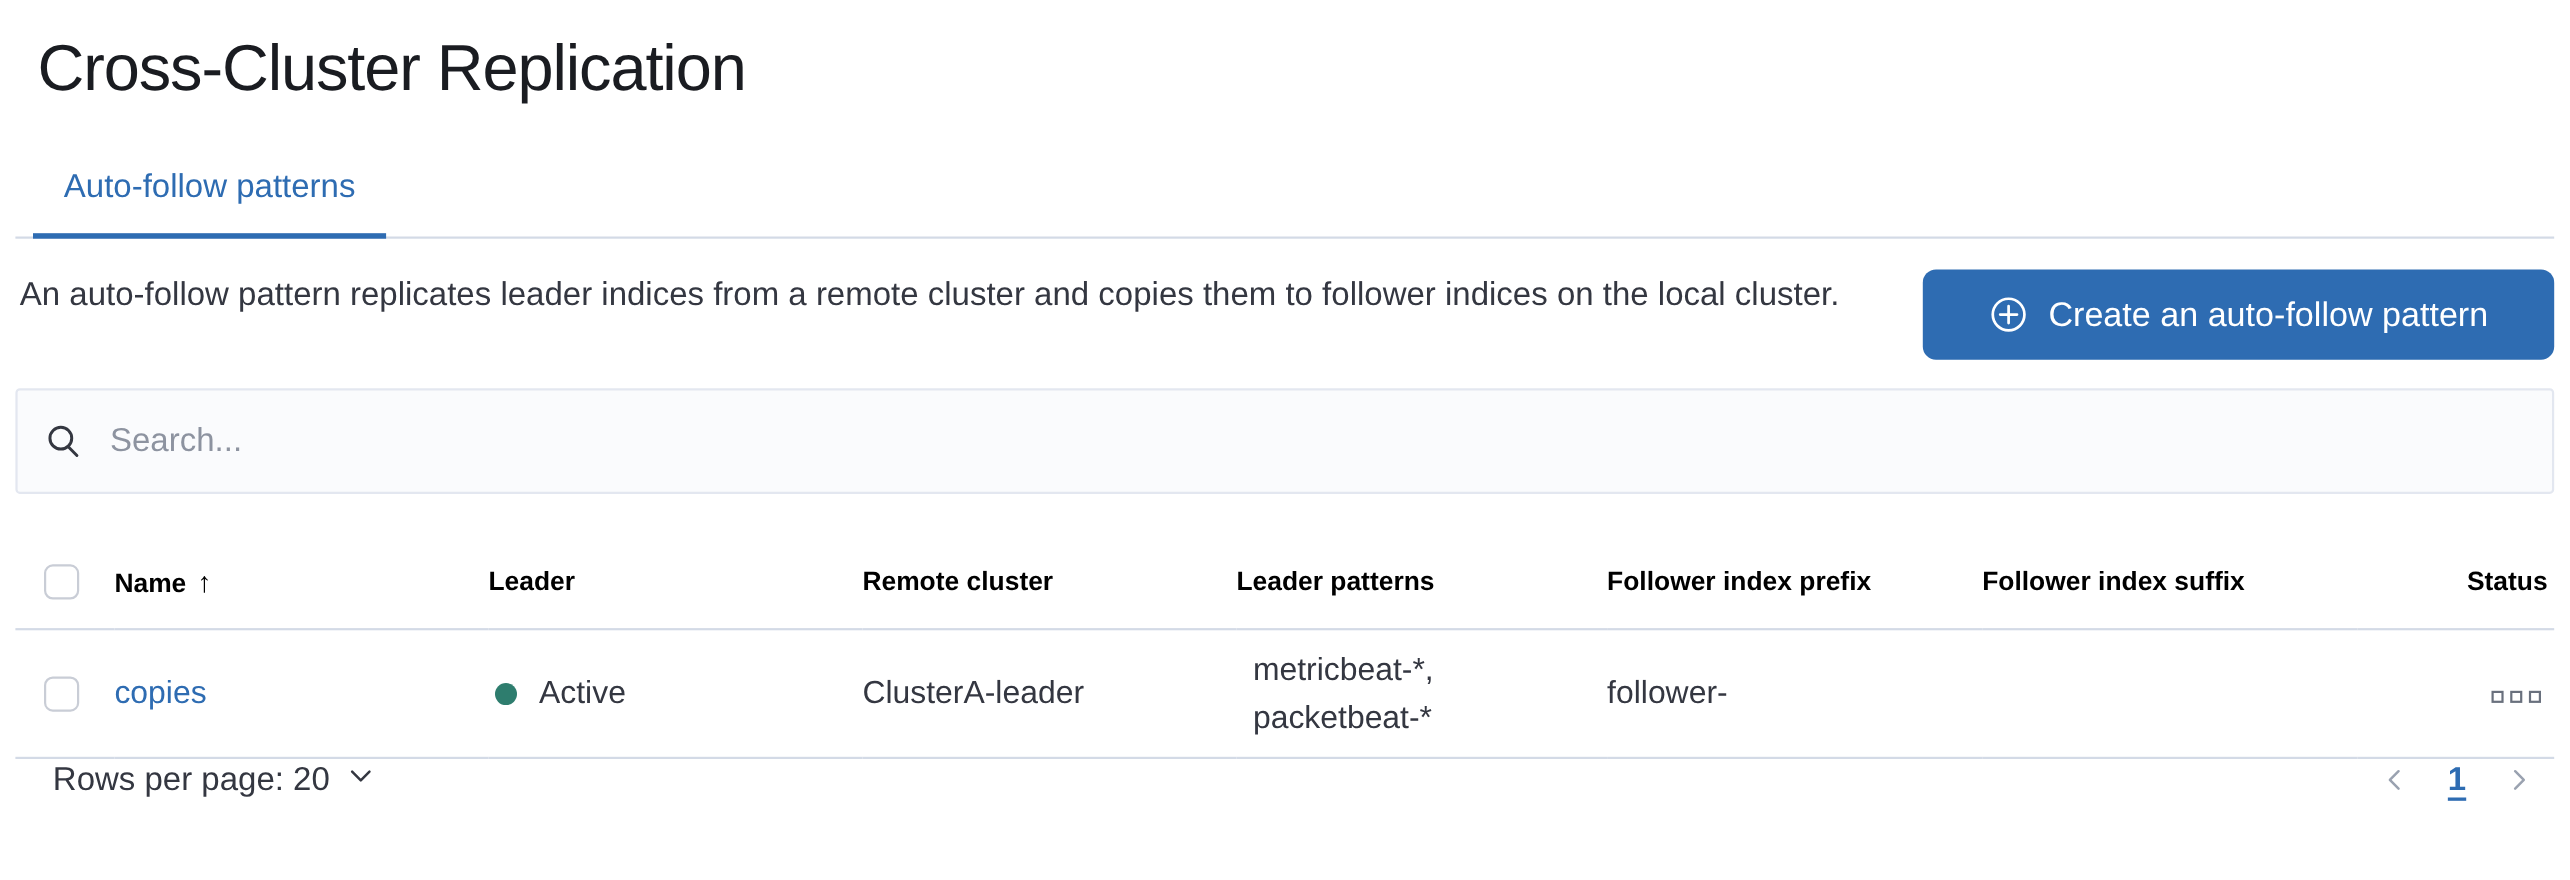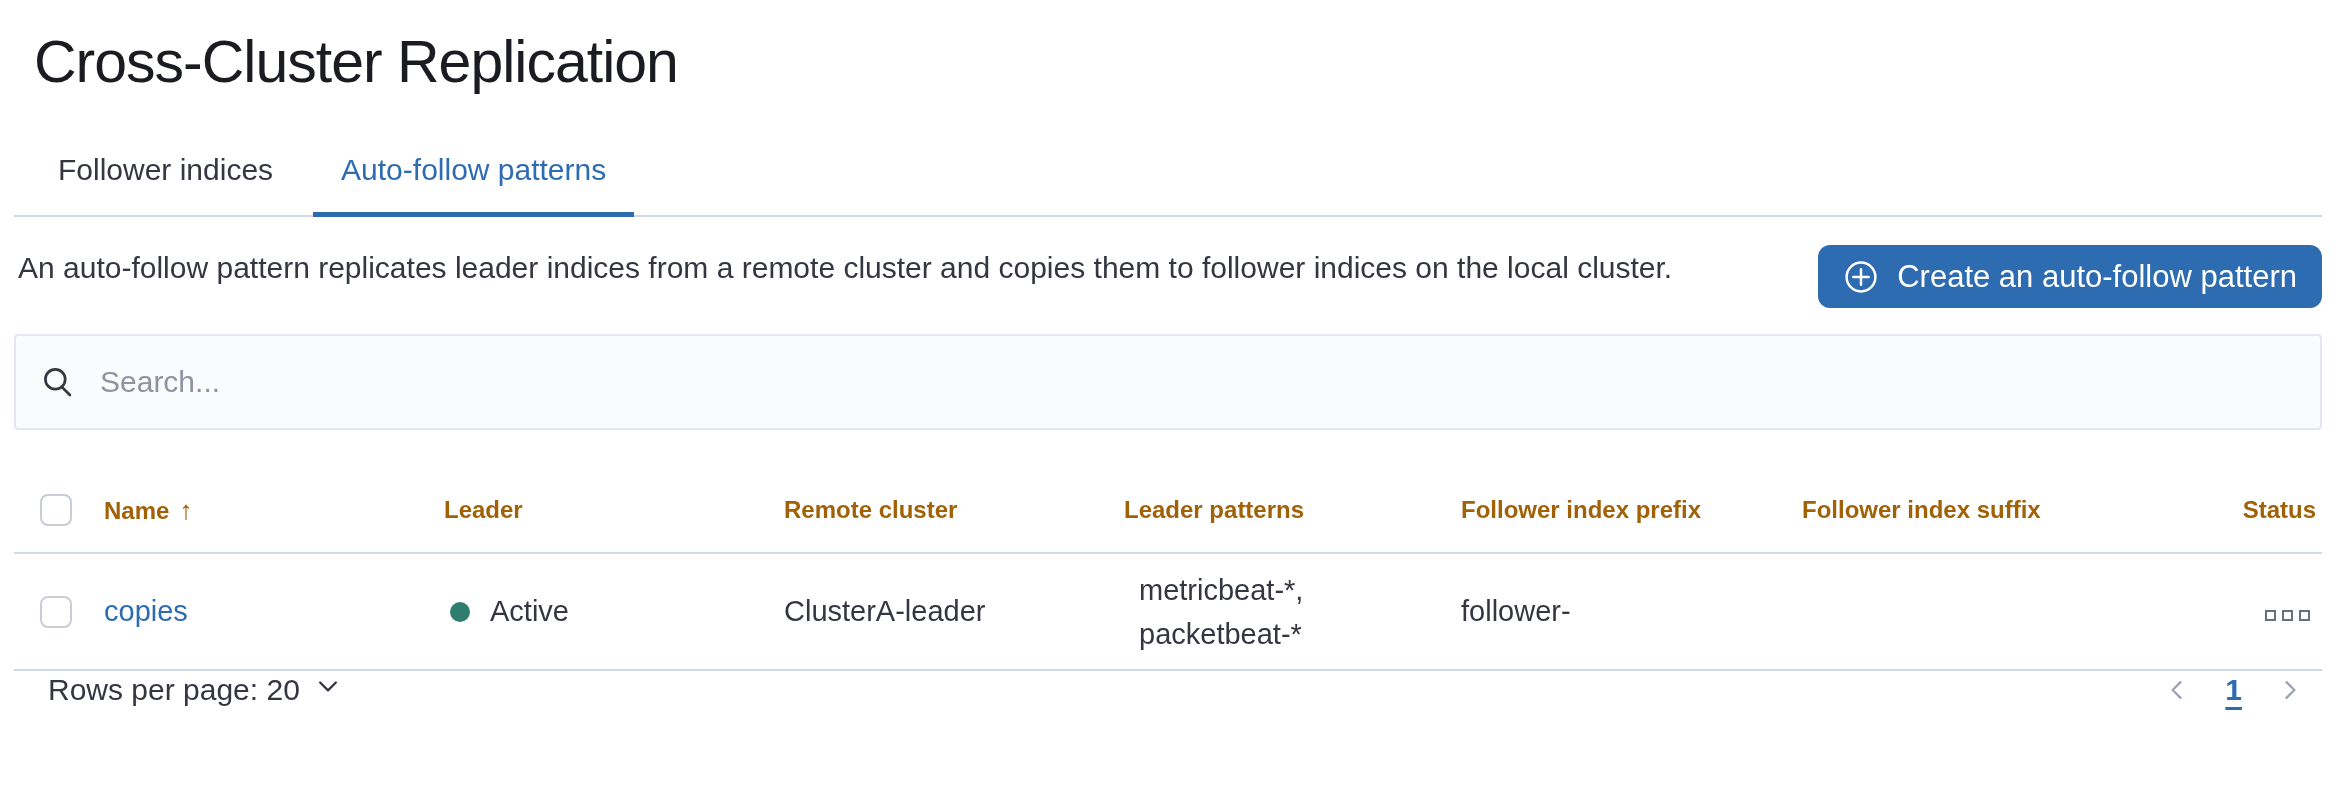--- a/index.html
+++ b/index.html
@@ -179,7 +179,6 @@
   <h1 class="page-title">Cross-Cluster Replication</h1>
 
   <div class="tabs">
-    <div class="tab">Follower indices</div>
     <div class="tab active">Auto-follow patterns</div>
   </div>
 

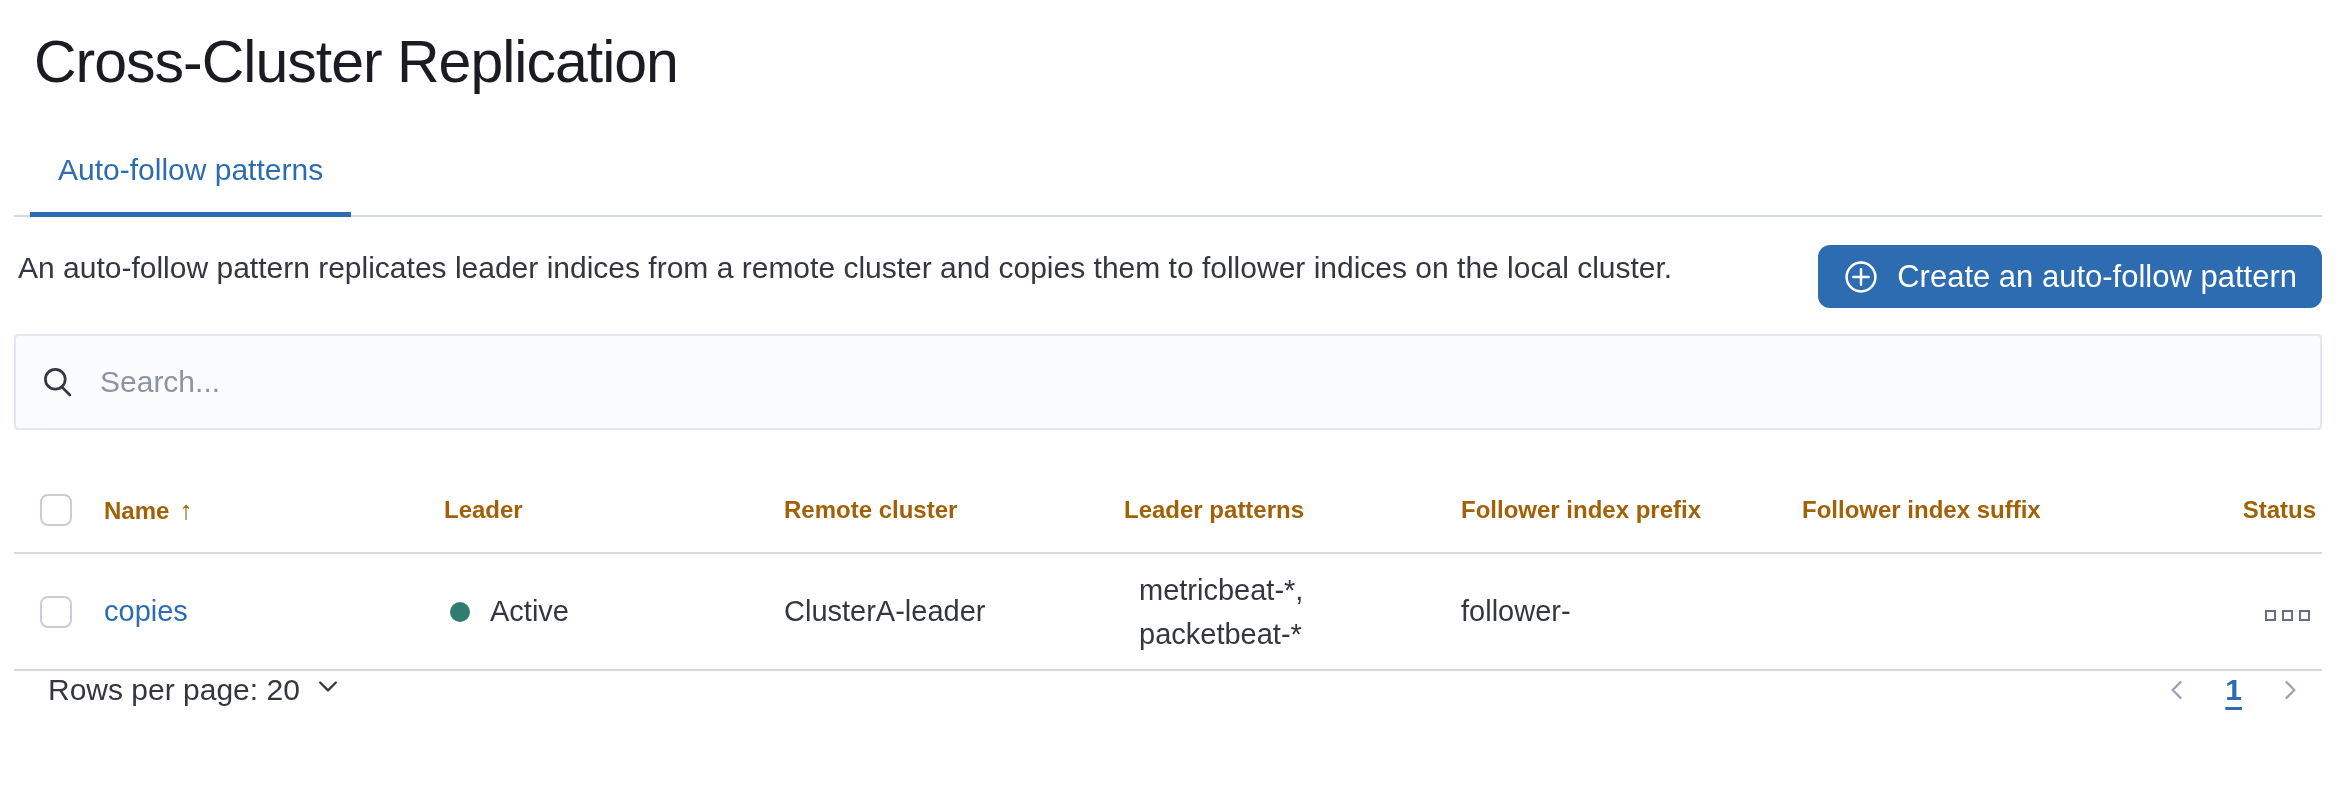--- a/index.html
+++ b/index.html
@@ -65,8 +65,8 @@
     display: flex;
     align-items: center;
     gap: 18px;
-    height: 63px;
-    padding: 0 25px;
+    height: 82px;
+    padding: 0 60px;
     background: #2e6cb2;
     border: none;
     border-radius: 12px;

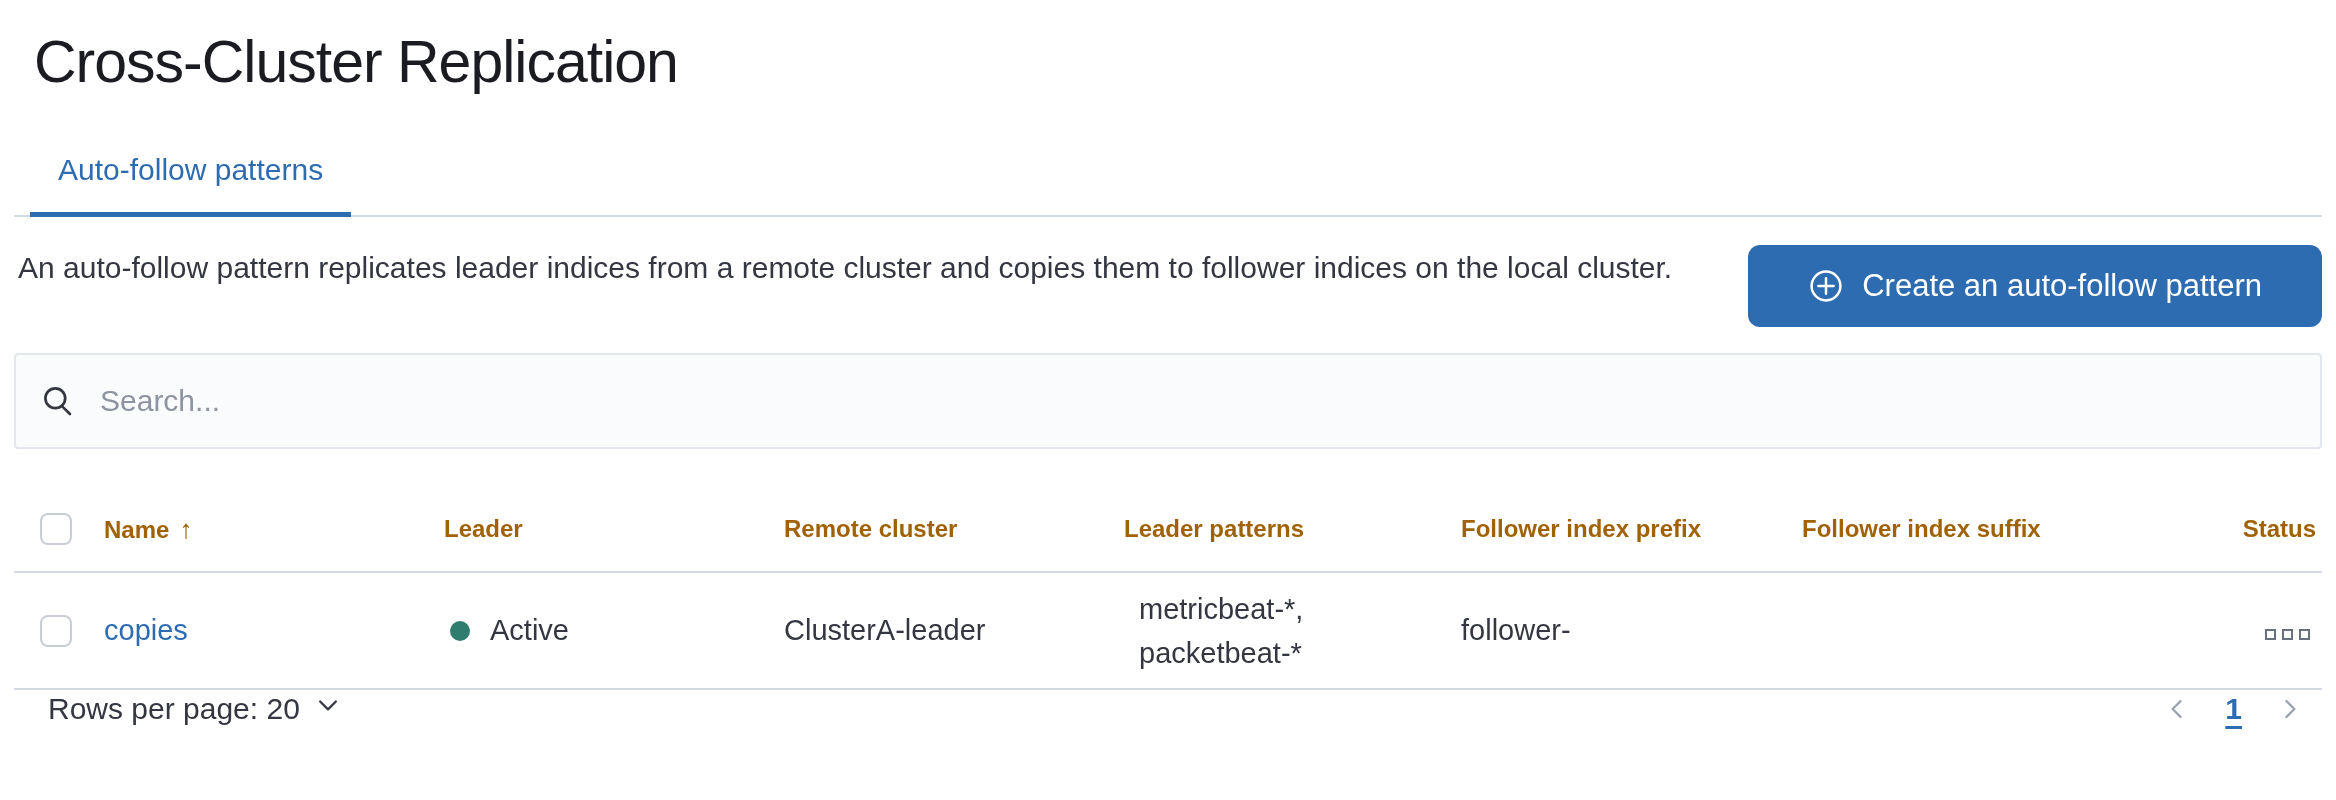--- a/index.html
+++ b/index.html
@@ -115,7 +115,7 @@
     padding: 26px 8px 26px 0;
     font-size: 24px;
     font-weight: 700;
-    color: #a16207;
+    color: #000000;
     text-align: left;
     border-bottom: 2px solid #d3dae6;
     white-space: nowrap;

